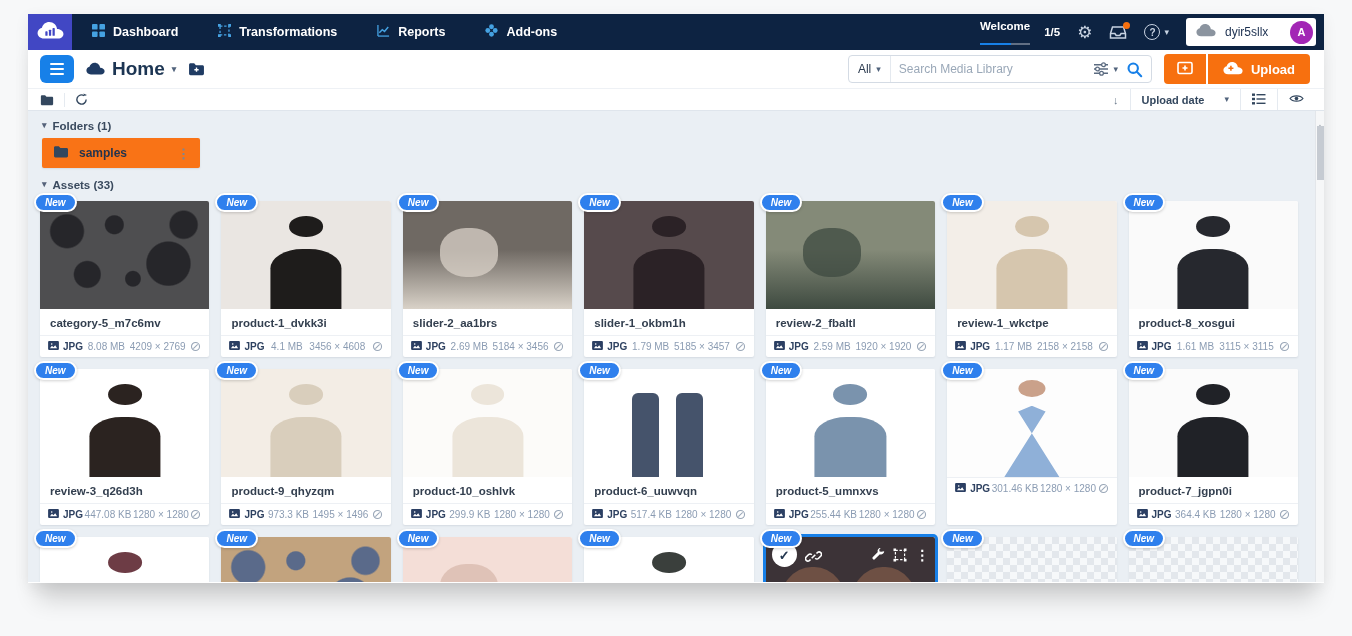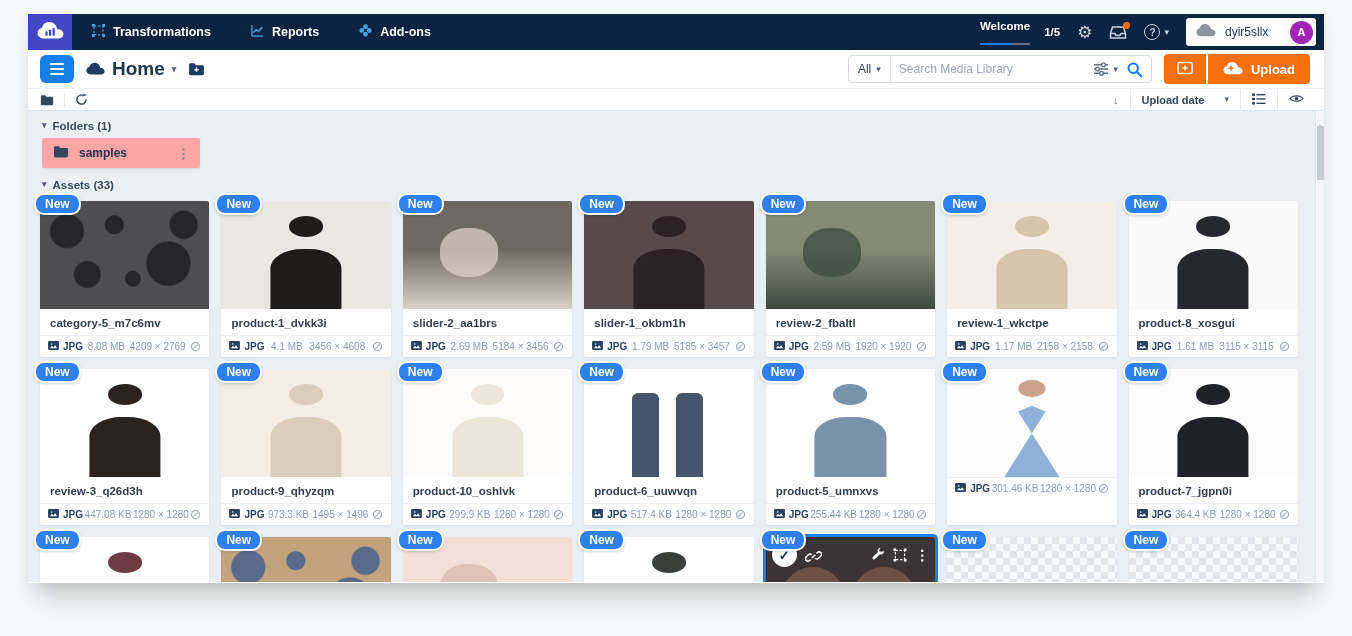--- a/index.html
+++ b/index.html
@@ -165,6 +165,17 @@
       <a class="nav-item">
         <span>
           <svg width="13" height="13" viewBox="0 0 14 14">
+            <rect x="0" y="0" width="6" height="6" rx="1" fill="#45a2e2"></rect>
+            <rect x="8" y="0" width="6" height="6" rx="1" fill="#45a2e2"></rect>
+            <rect x="0" y="8" width="6" height="6" rx="1" fill="#45a2e2"></rect>
+            <rect x="8" y="8" width="6" height="6" rx="1" fill="#45a2e2"></rect>
+          </svg>
+        </span>
+        <span>Dashboard</span>
+      </a>
+      <a class="nav-item">
+        <span>
+          <svg width="13" height="13" viewBox="0 0 14 14">
             <rect x="2.2" y="2.2" width="9.6" height="9.6" fill="none" stroke="#45a2e2" stroke-width="1.4" stroke-dasharray="2.6 1.8"></rect>
             <rect x="0" y="0" width="3" height="3" fill="#45a2e2"></rect>
             <rect x="11" y="0" width="3" height="3" fill="#45a2e2"></rect>

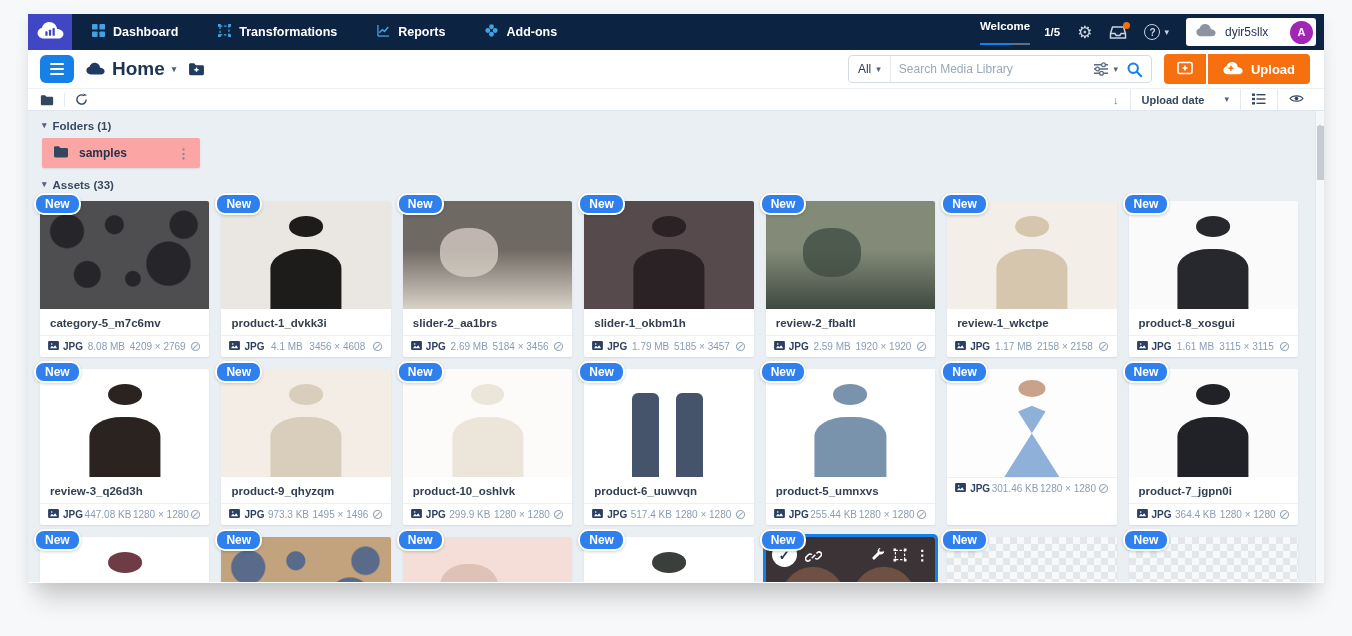--- a/index.html
+++ b/index.html
@@ -80,7 +80,7 @@
     color:#3a4a5e; margin:8px 0 0 2px; height:13px; cursor:pointer; }
   .i-caret-sec { font-size:9px; color:#55637a; line-height:1; }
   .i-caret-sec::before { content:"▾"; }
-  .folder-card { width:158px; height:30px; background:#fca5a5; border-radius:2px; margin:6px 0 0 2px;
+  .folder-card { width:158px; height:30px; background:#f97316; border-radius:2px; margin:6px 0 0 2px;
     display:flex; align-items:center; gap:10px; padding:0 6px 0 11px;
     box-shadow:0 1px 2px rgba(20,40,70,.10); cursor:pointer; }
   .folder-name { flex:1; font-size:12px; font-weight:bold; color:#24344d; }

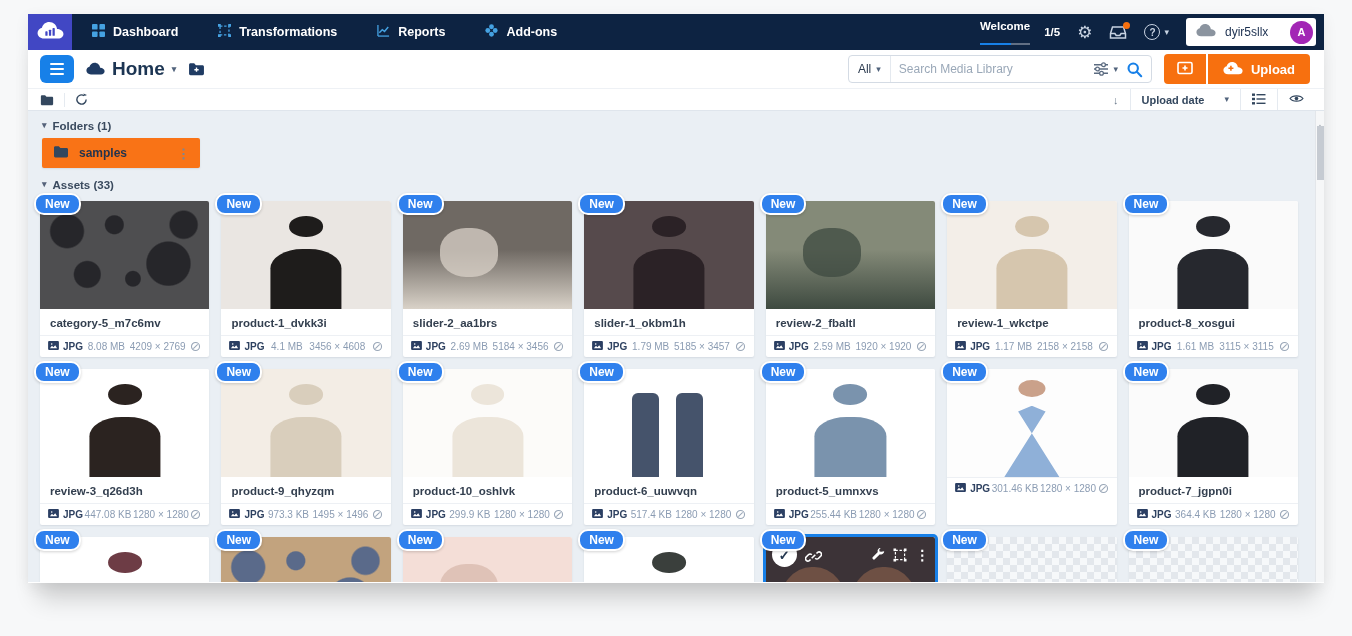--- a/index.html
+++ b/index.html
@@ -92,8 +92,8 @@
     box-shadow:0 1px 2px rgba(20,40,70,.10); cursor:pointer; }
   .card.selected { box-shadow:0 0 0 3px #1780e8, 0 1px 2px rgba(20,40,70,.10); }
   .badge { position:absolute; top:-8px; left:-6px; z-index:3; background:#2f80ed; color:#fff;
-    font-size:12px; font-weight:bold; padding:2px 9px; border-radius:10px; border:2px solid #fff;
-    box-shadow:0 1px 3px rgba(0,0,0,.18); }
+    font-size:10px; font-weight:bold; padding:2px 9px; border-radius:10px; border:2px solid #fff;
+    box-shadow:0 1px 3px rgba(0,0,0,.18);font-style:italic; }
   .thumb { height:108px; background:var(--bg,#ddd); position:relative; overflow:hidden;
     border-radius:2px 2px 0 0; }
   .fig { position:absolute; inset:0; }

